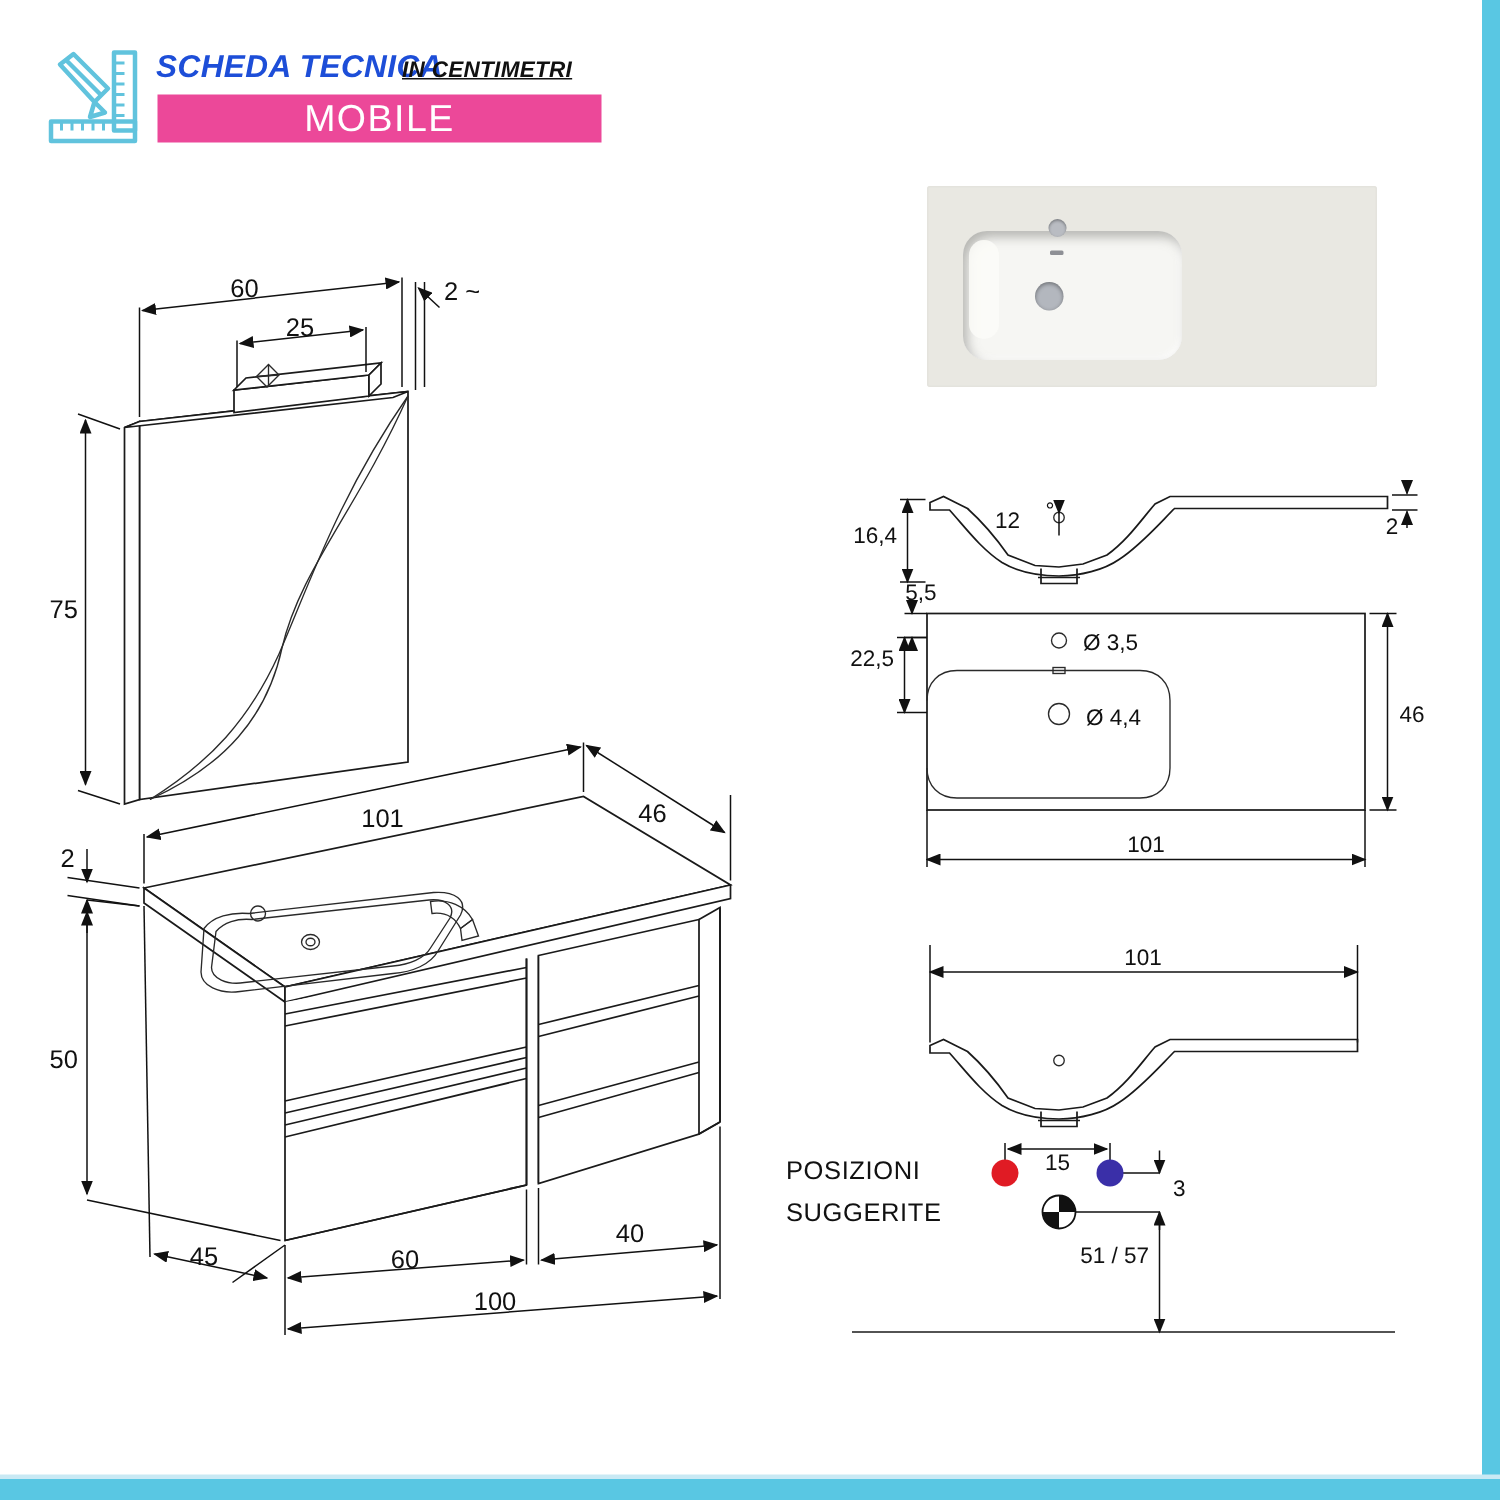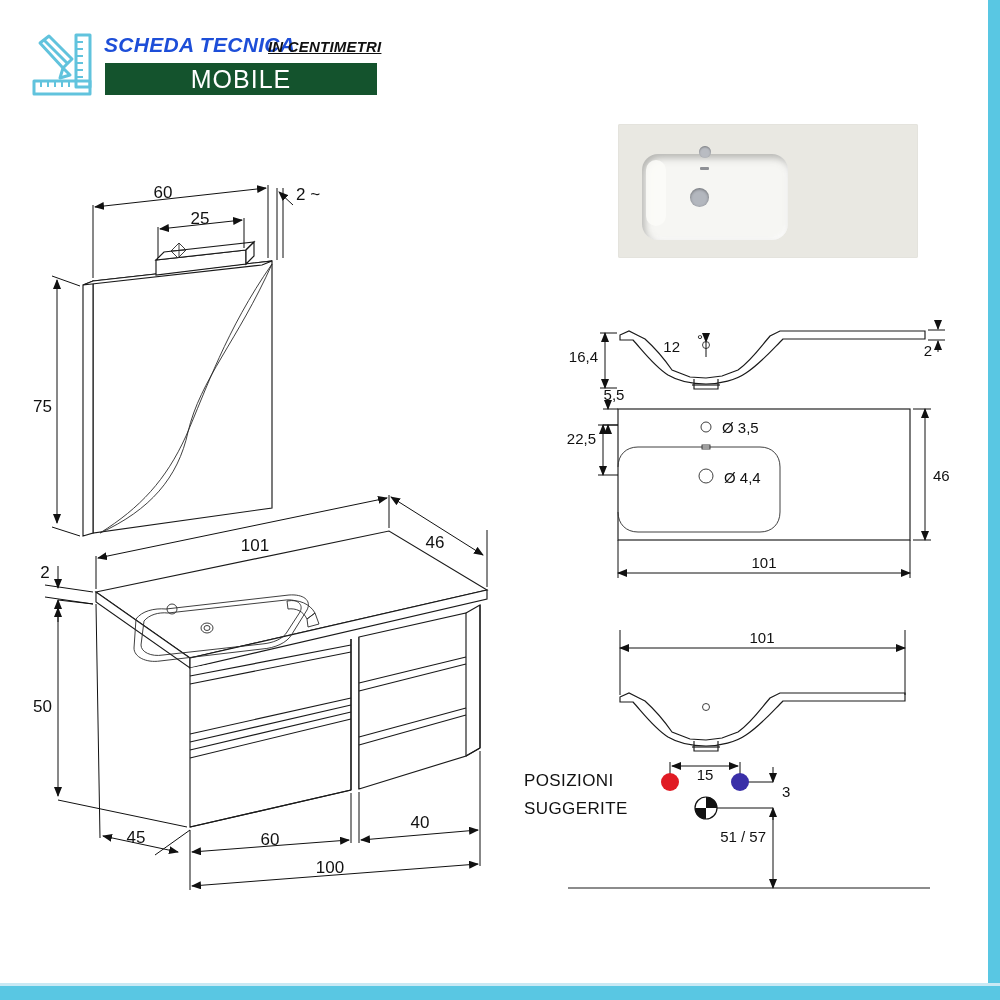--- a/index.html
+++ b/index.html
@@ -21,7 +21,7 @@
              font-size:21px;letter-spacing:.3px;color:#1d4ed8;white-space:nowrap;}
   .hdr-sub{position:absolute;left:268px;top:38px;font-style:italic;font-weight:bold;
            font-size:15px;letter-spacing:.2px;color:#111;white-space:nowrap;text-decoration:underline;}
-  .banner{position:absolute;left:105px;top:63px;width:272px;height:32px;background:#14532d;}
+  .banner{position:absolute;left:105px;top:63px;width:296px;height:32px;background:#ec4899;}
   .banner span{display:block;width:100%;text-align:center;line-height:32px;color:#fff;
                font-size:25px;letter-spacing:1px;}
 

